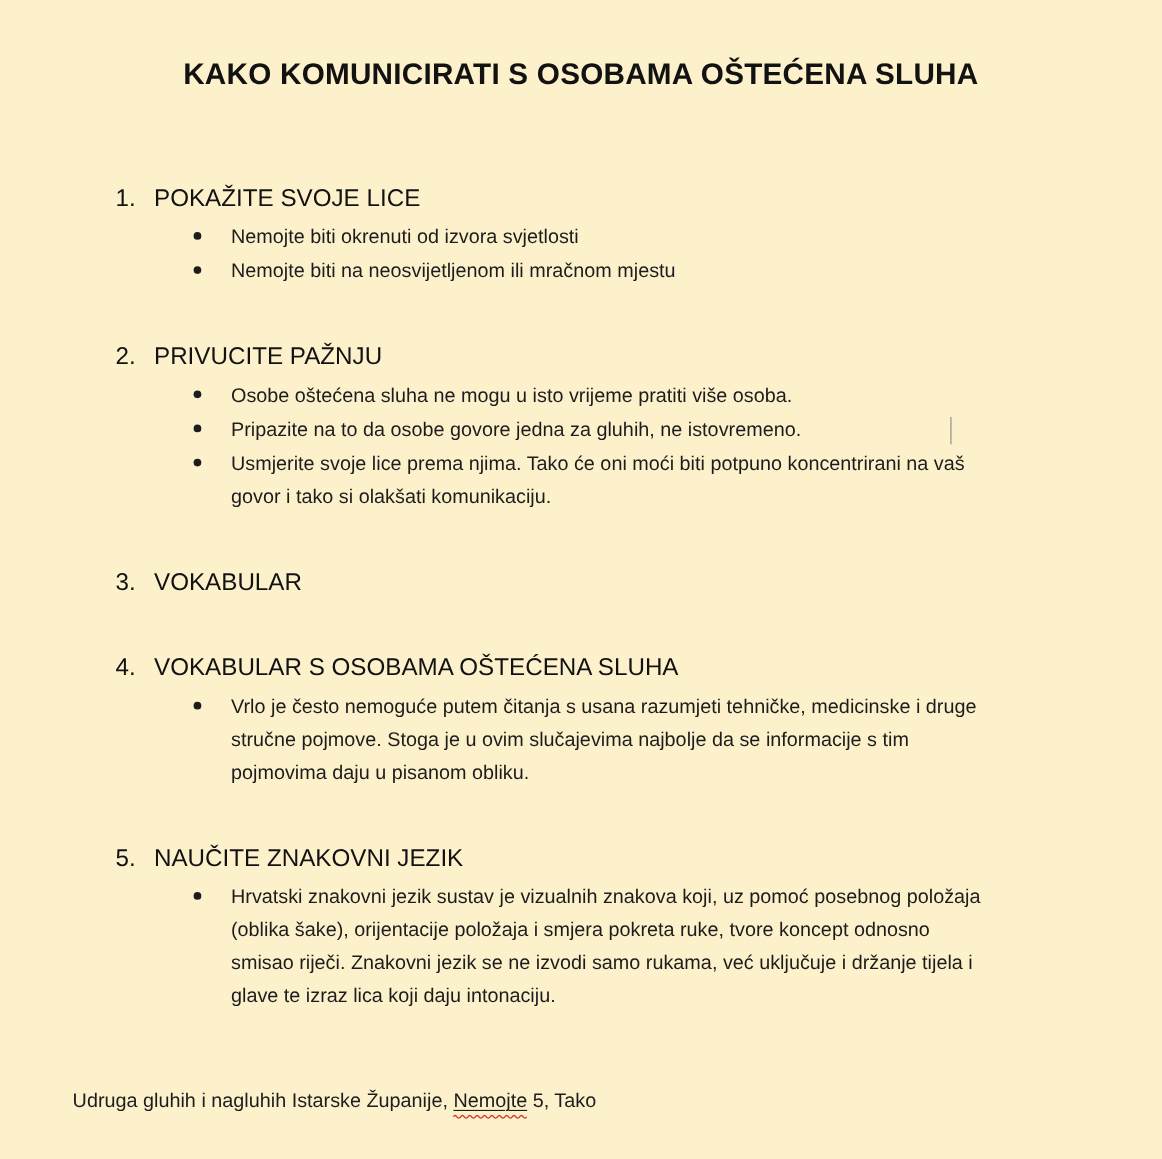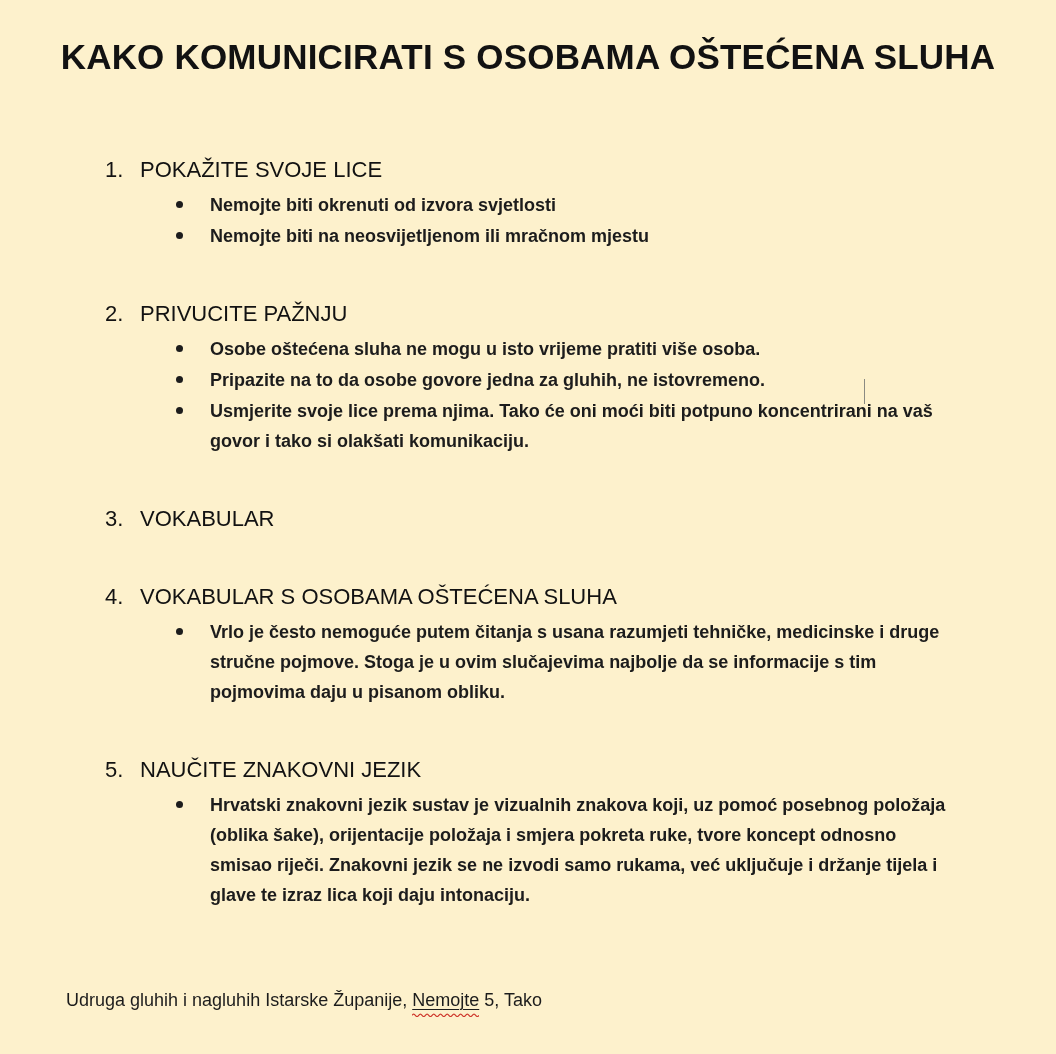--- a/index.html
+++ b/index.html
@@ -16,10 +16,10 @@
     overflow: hidden;
   }
   .doc-title {
-    padding-top: 40px;
+    padding-top: 50px;
     margin: 0;
     text-align: center;
-    font-size: 35px;
+    font-size: 27px;
     line-height: 34px;
     font-weight: bold;
     color: #121212;

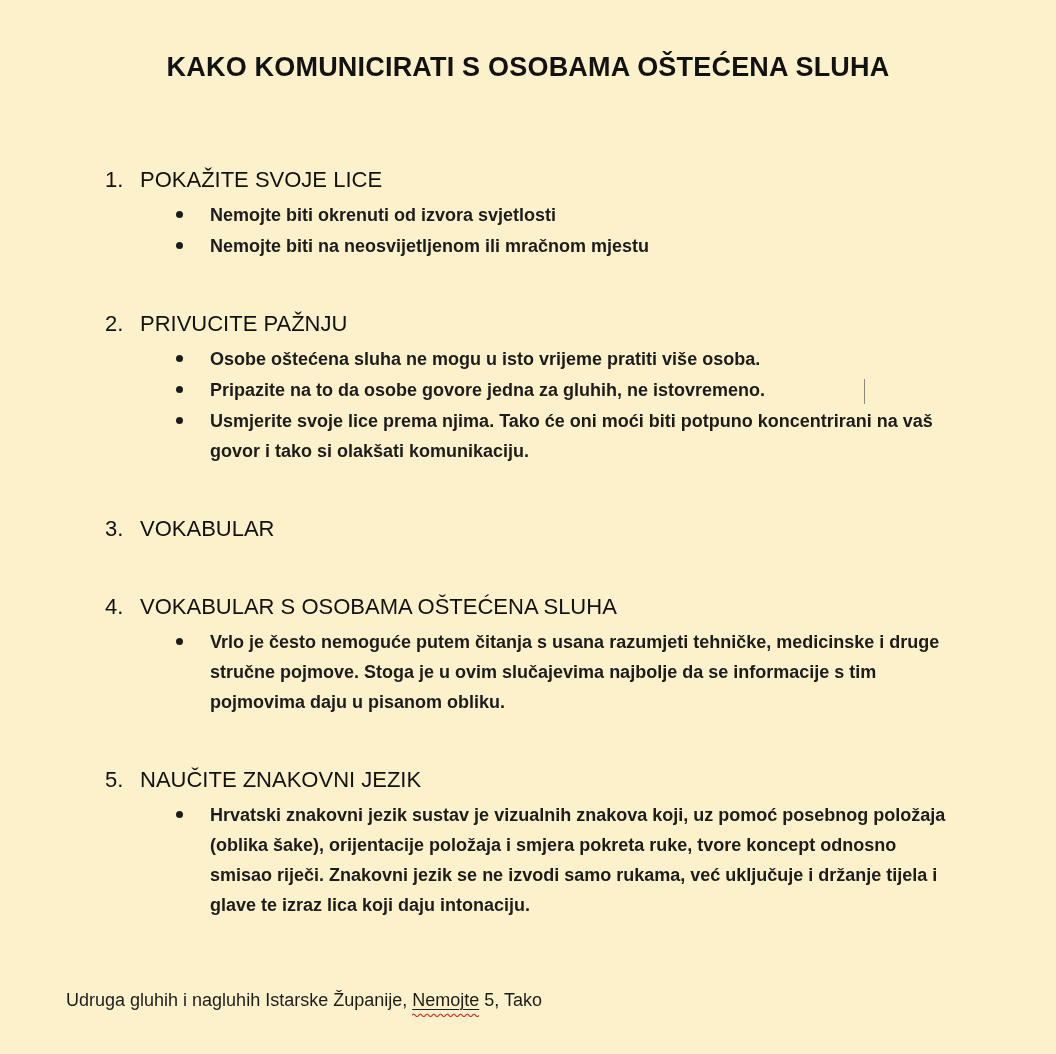--- a/index.html
+++ b/index.html
@@ -46,7 +46,6 @@
     list-style: none;
     margin: 5px 0 0 0;
     padding: 0;
-    font-weight: bold;
   }
   .bullet-list li {
     position: relative;

